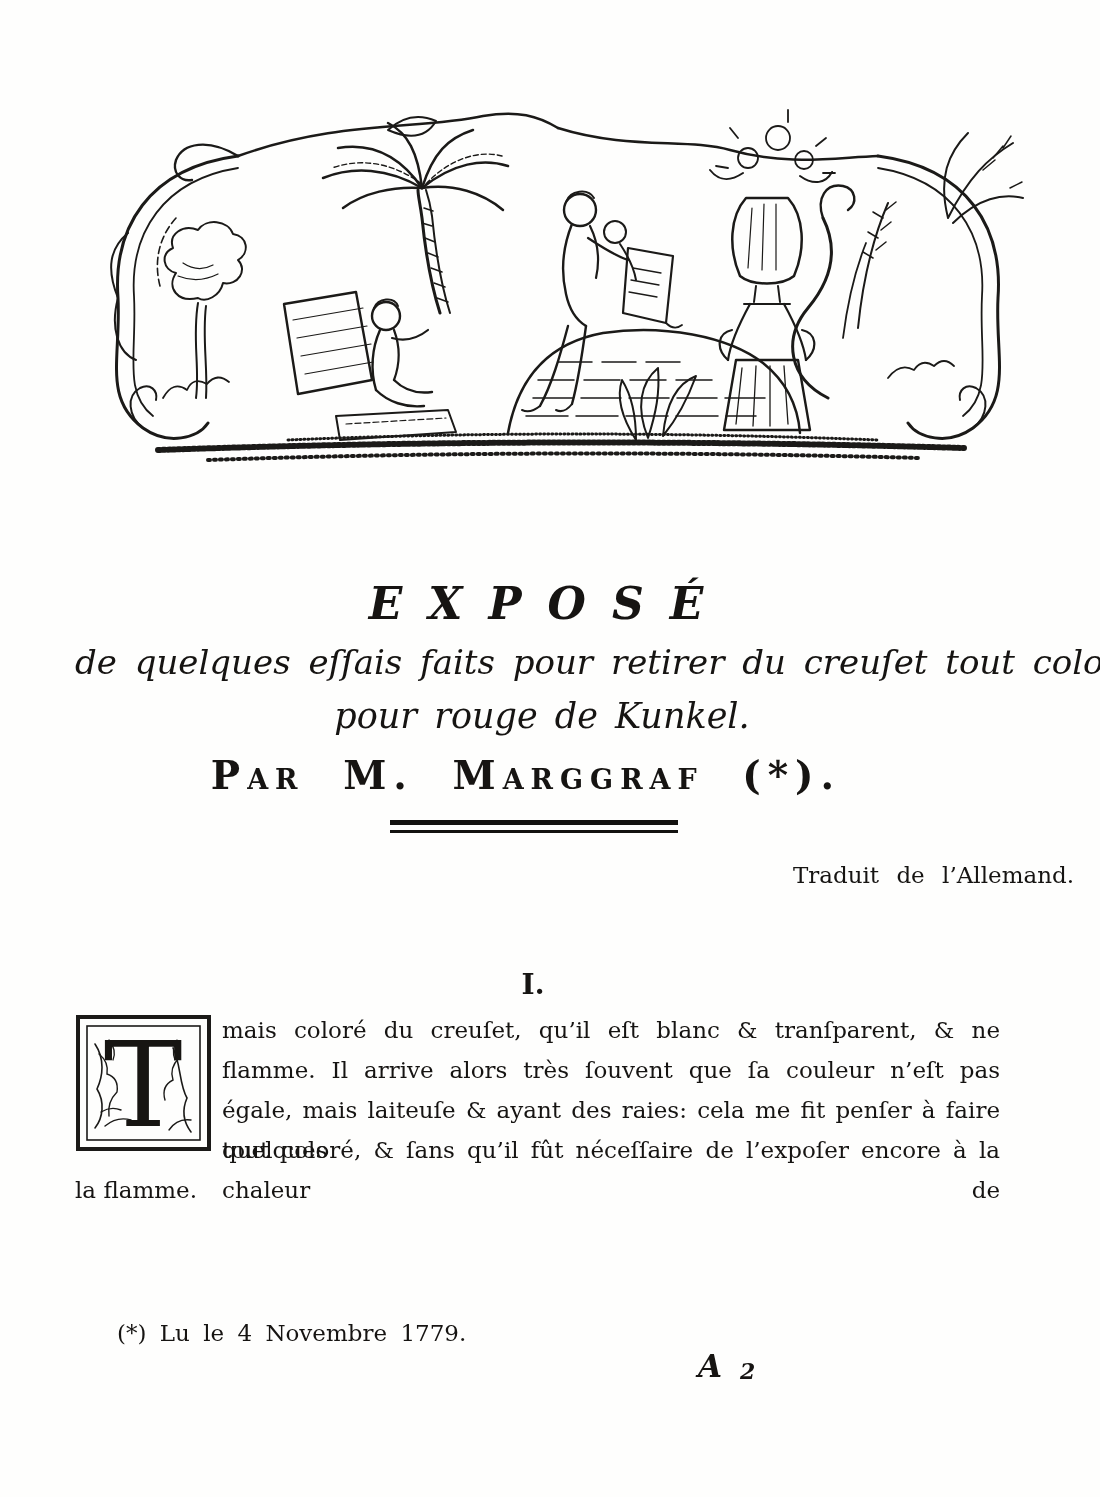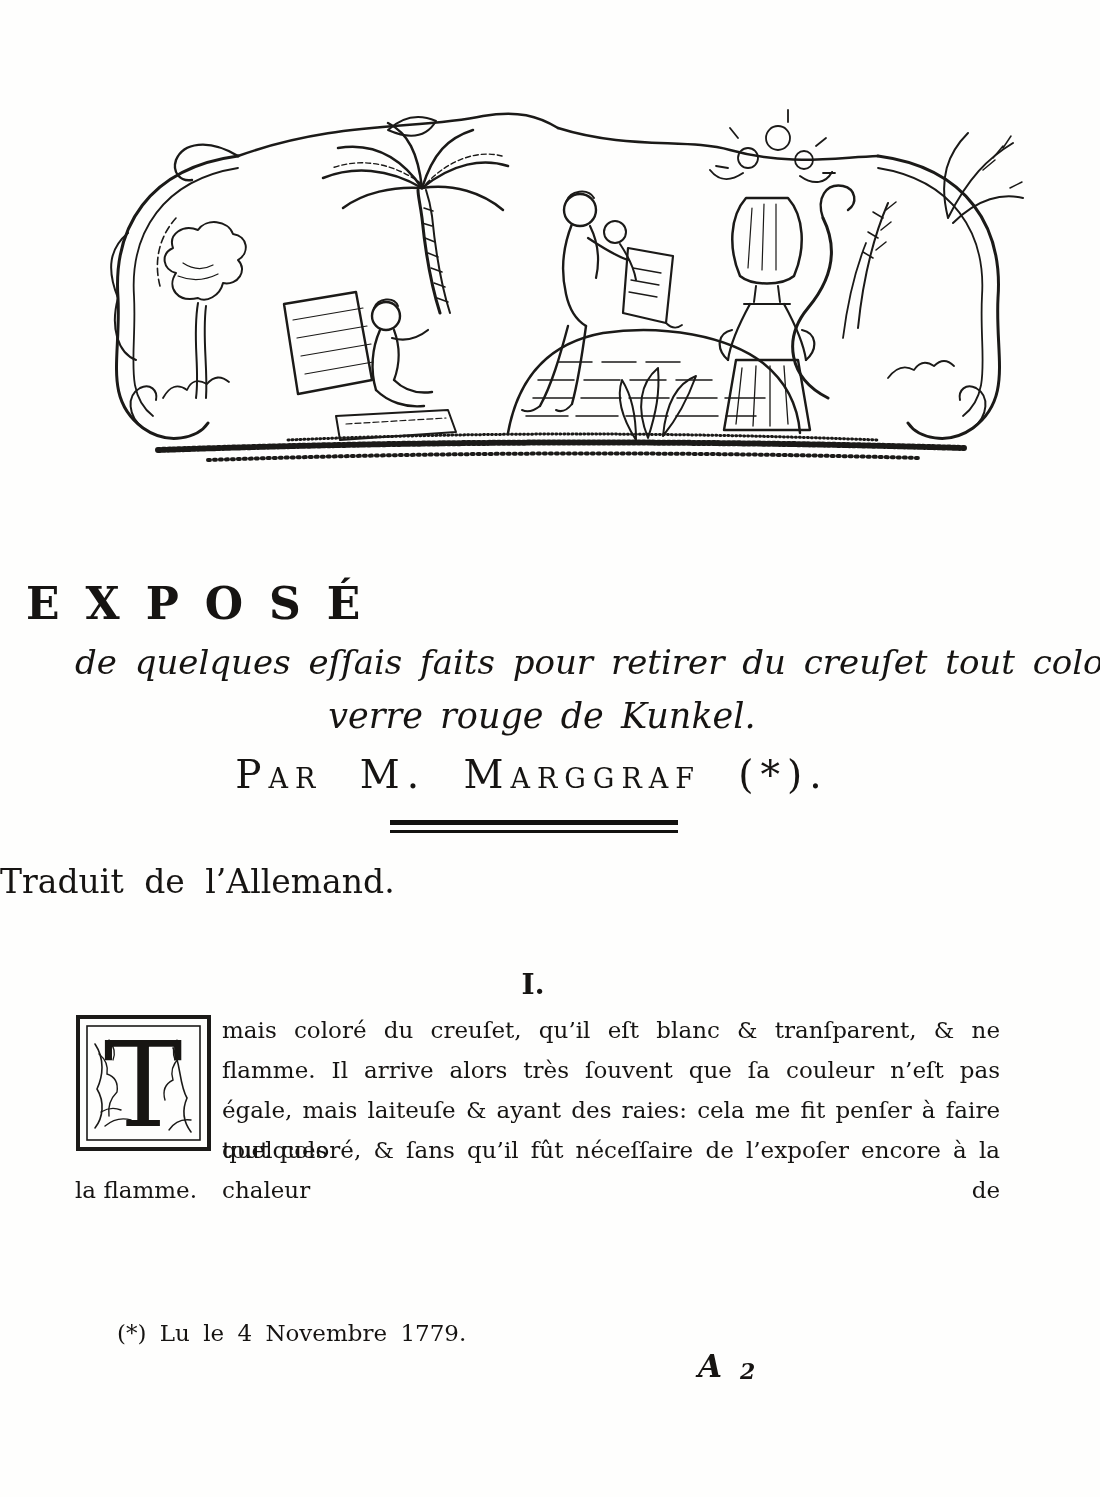--- a/index.html
+++ b/index.html
@@ -21,7 +21,8 @@
     position: absolute;
     top: 578px; left: 0; width: 1072px;
     margin: 0;
-    text-align: left;
+    text-align: center;
+    font-style: italic;
     font-weight: 600;
     font-size: 44px;
     letter-spacing: 26px;

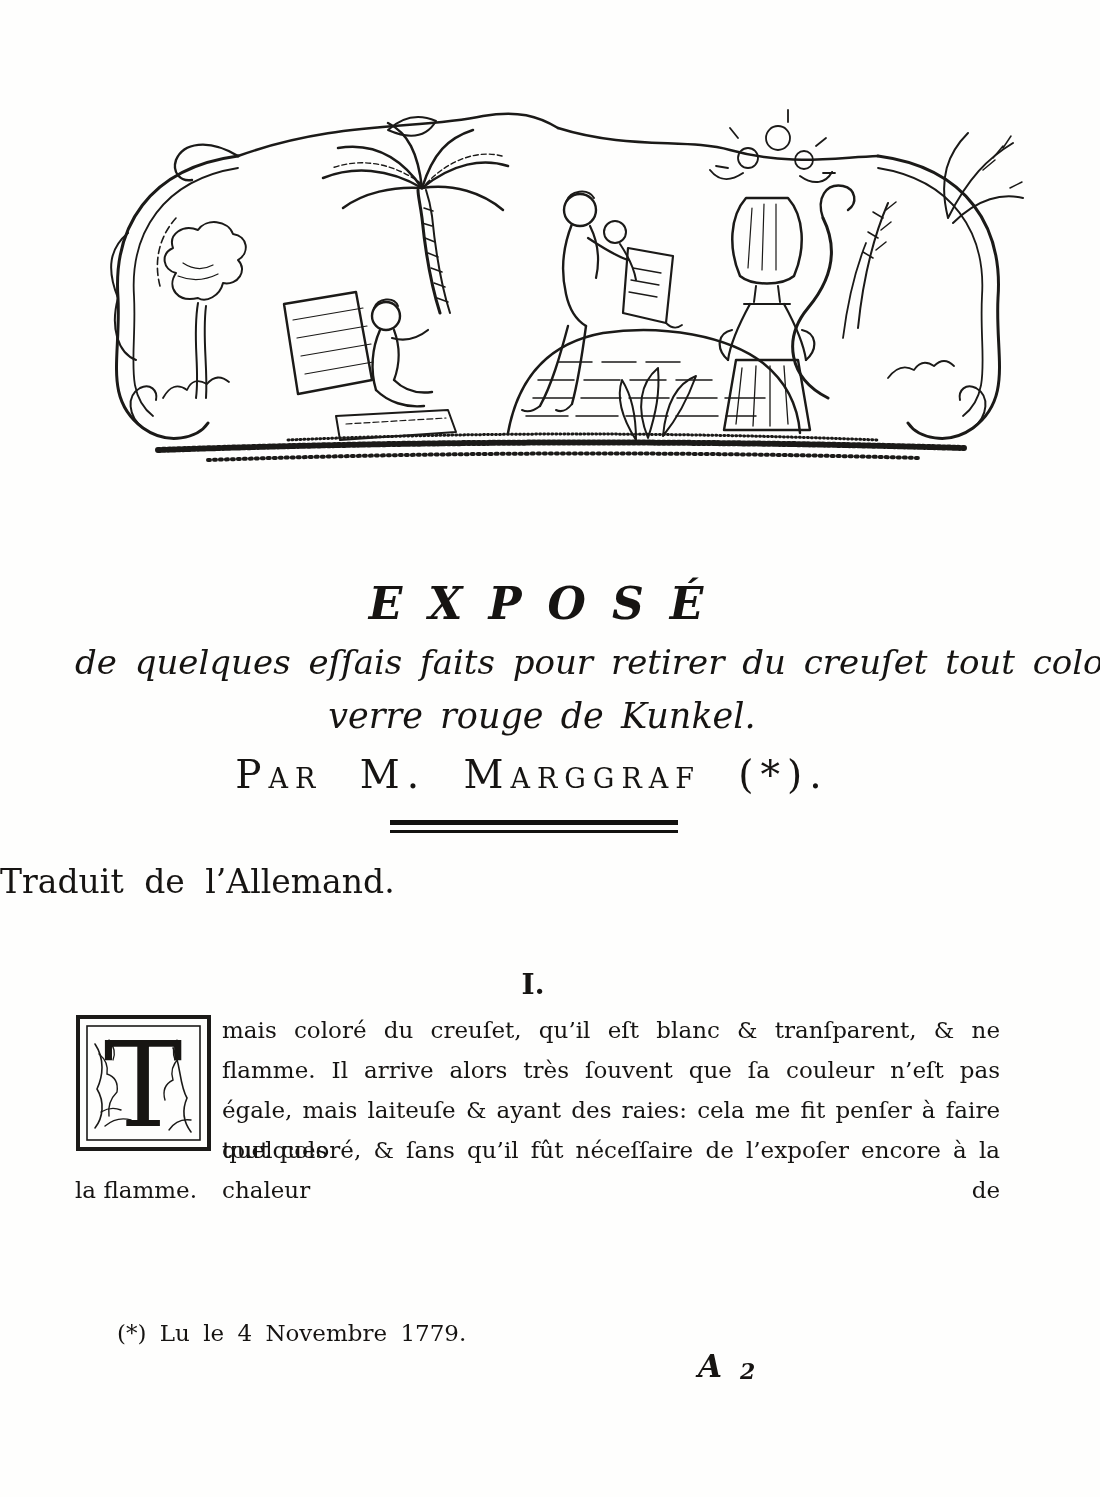--- a/index.html
+++ b/index.html
@@ -228,7 +228,7 @@
 
   <h1 class="title">EXPOSÉ</h1>
   <div class="subtitle-1">de quelques eſſais faits pour retirer du creuſet tout coloré le</div>
-  <div class="subtitle-2">verre rouge de Kunkel.</div>
+  <div class="subtitle-2">pour rouge de Kunkel.</div>
   <div class="byline">Par M. Marggraf (*).</div>
 
   <div class="double-rule"></div>

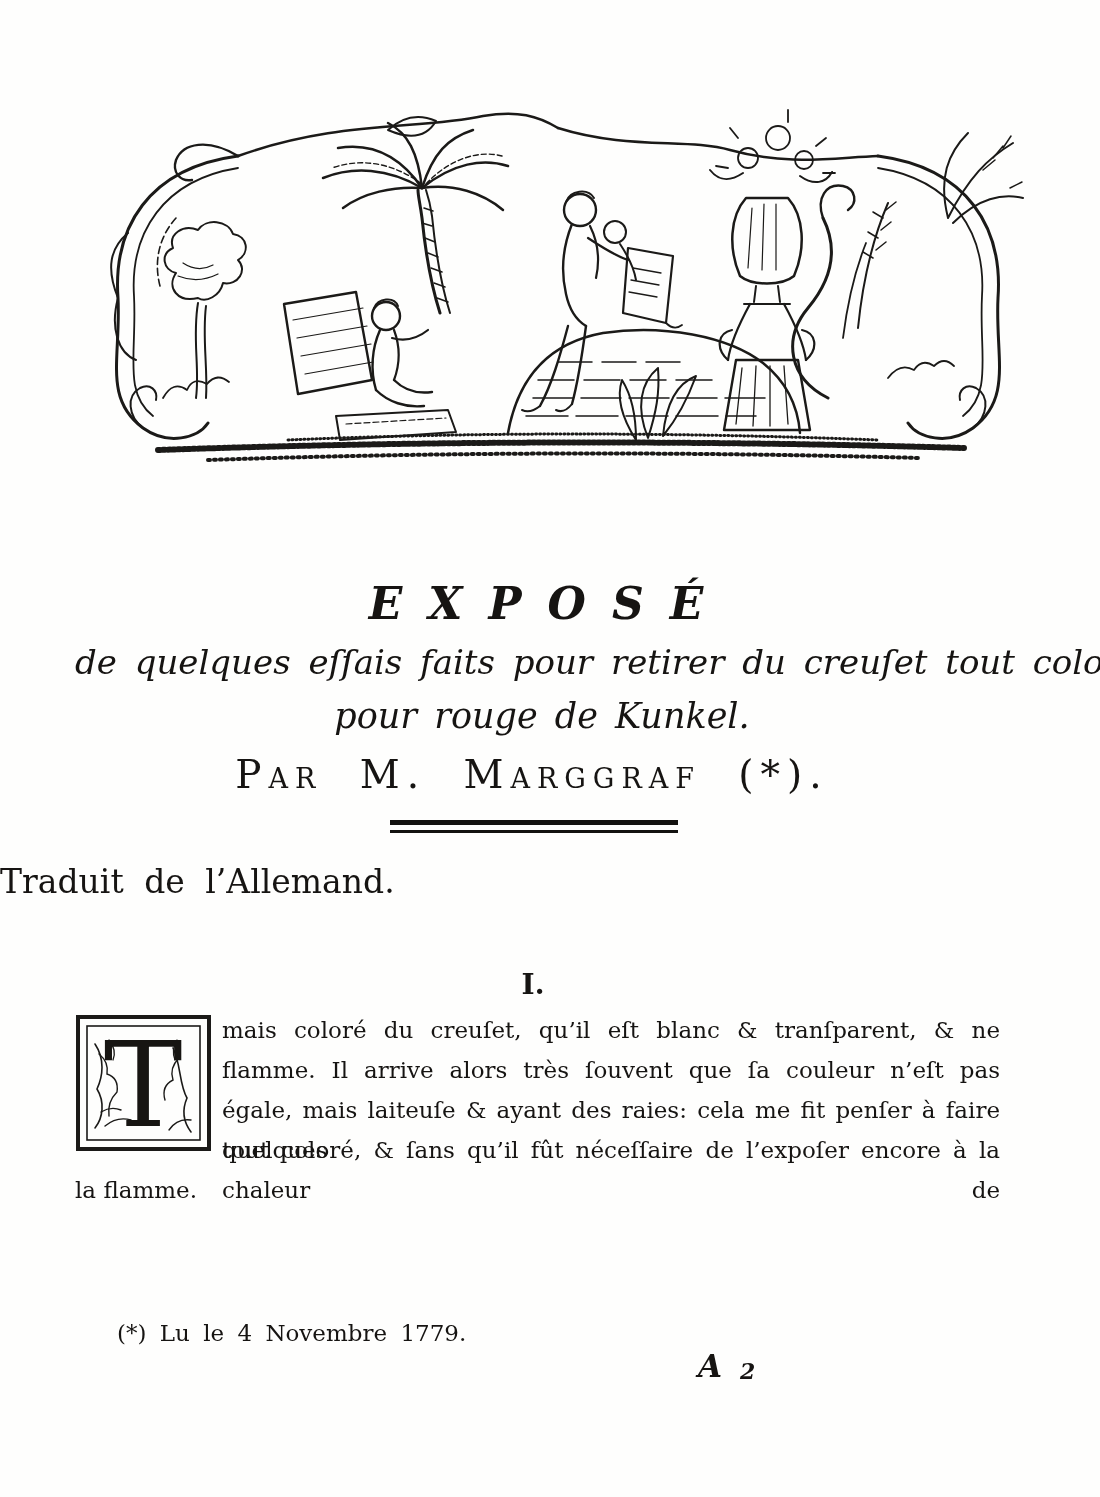--- a/index.html
+++ b/index.html
@@ -48,13 +48,14 @@
   }
   .byline {
     position: absolute;
-    top: 752px; left: 10px; width: 1044px;
+    top: 752px; left: 4px; width: 1044px;
     font-variant: small-caps;
     font-size: 39px;
     text-align: center;
     letter-spacing: 7px;
     word-spacing: 18px;
     white-space: nowrap;
+    font-weight: bold;
   }
   .double-rule {
     position: absolute;

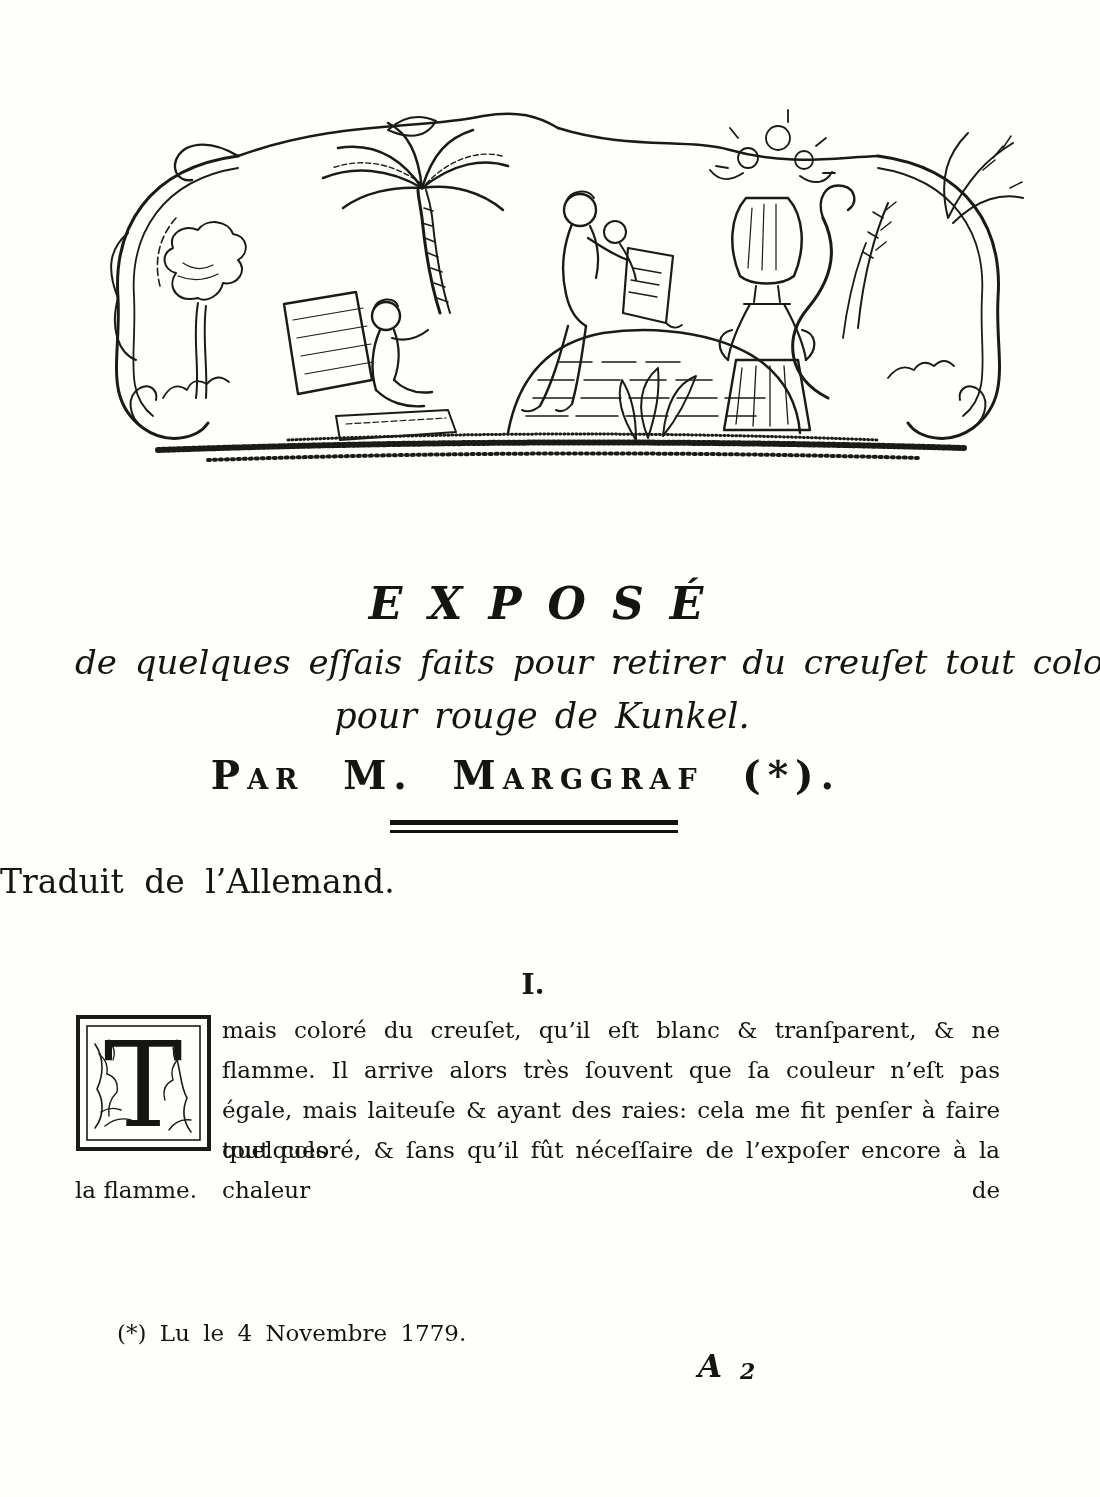--- a/index.html
+++ b/index.html
@@ -67,8 +67,8 @@
   .translation {
     position: absolute;
     top: 862px; left: 0; width: 1074px;
-    font-size: 33px;
-    text-align: left;
+    font-size: 23px;
+    text-align: right;
     word-spacing: 10px;
   }
   .section-number {

